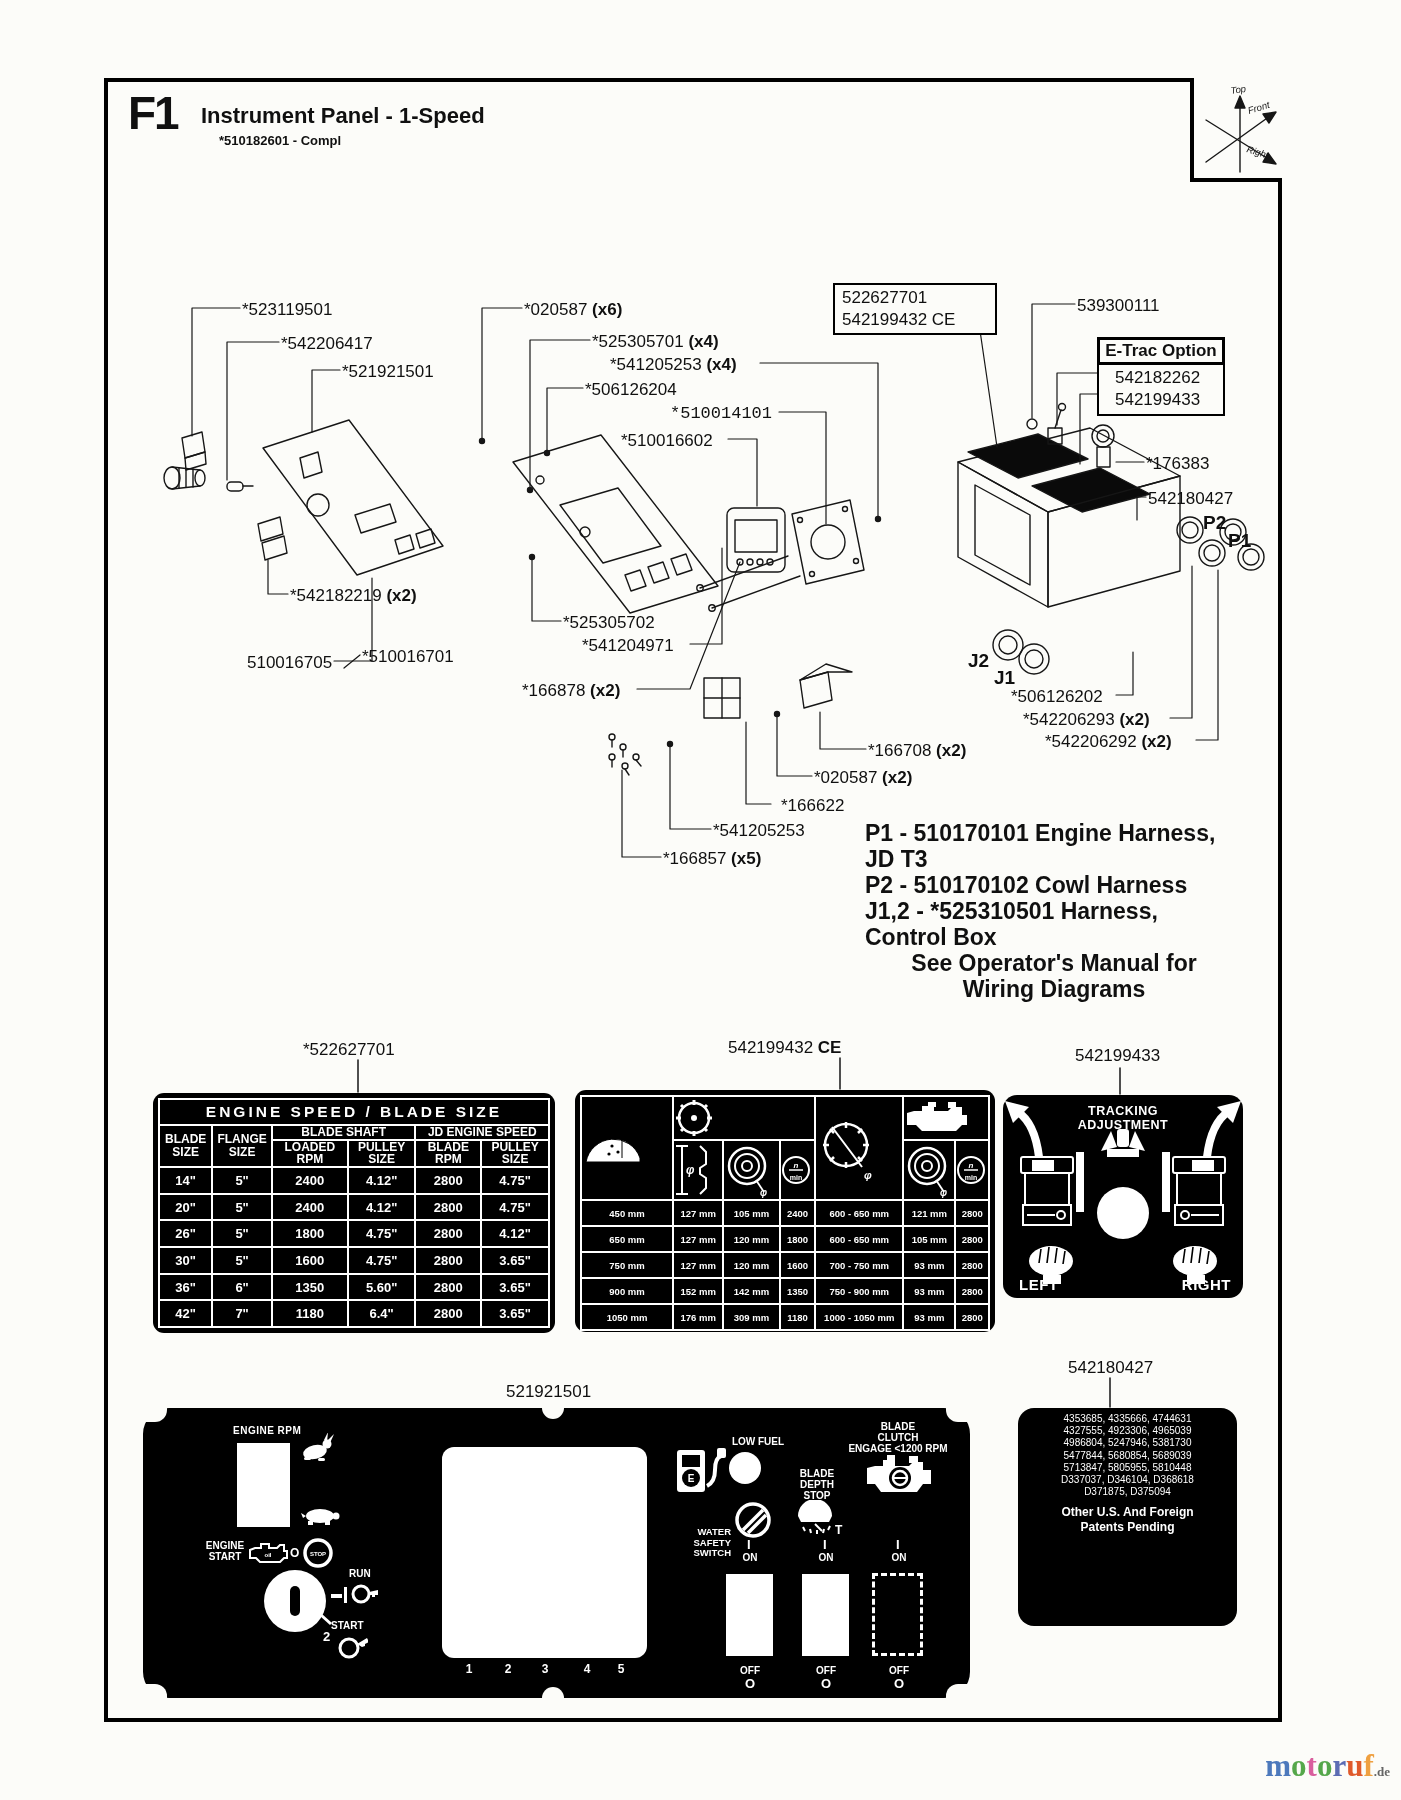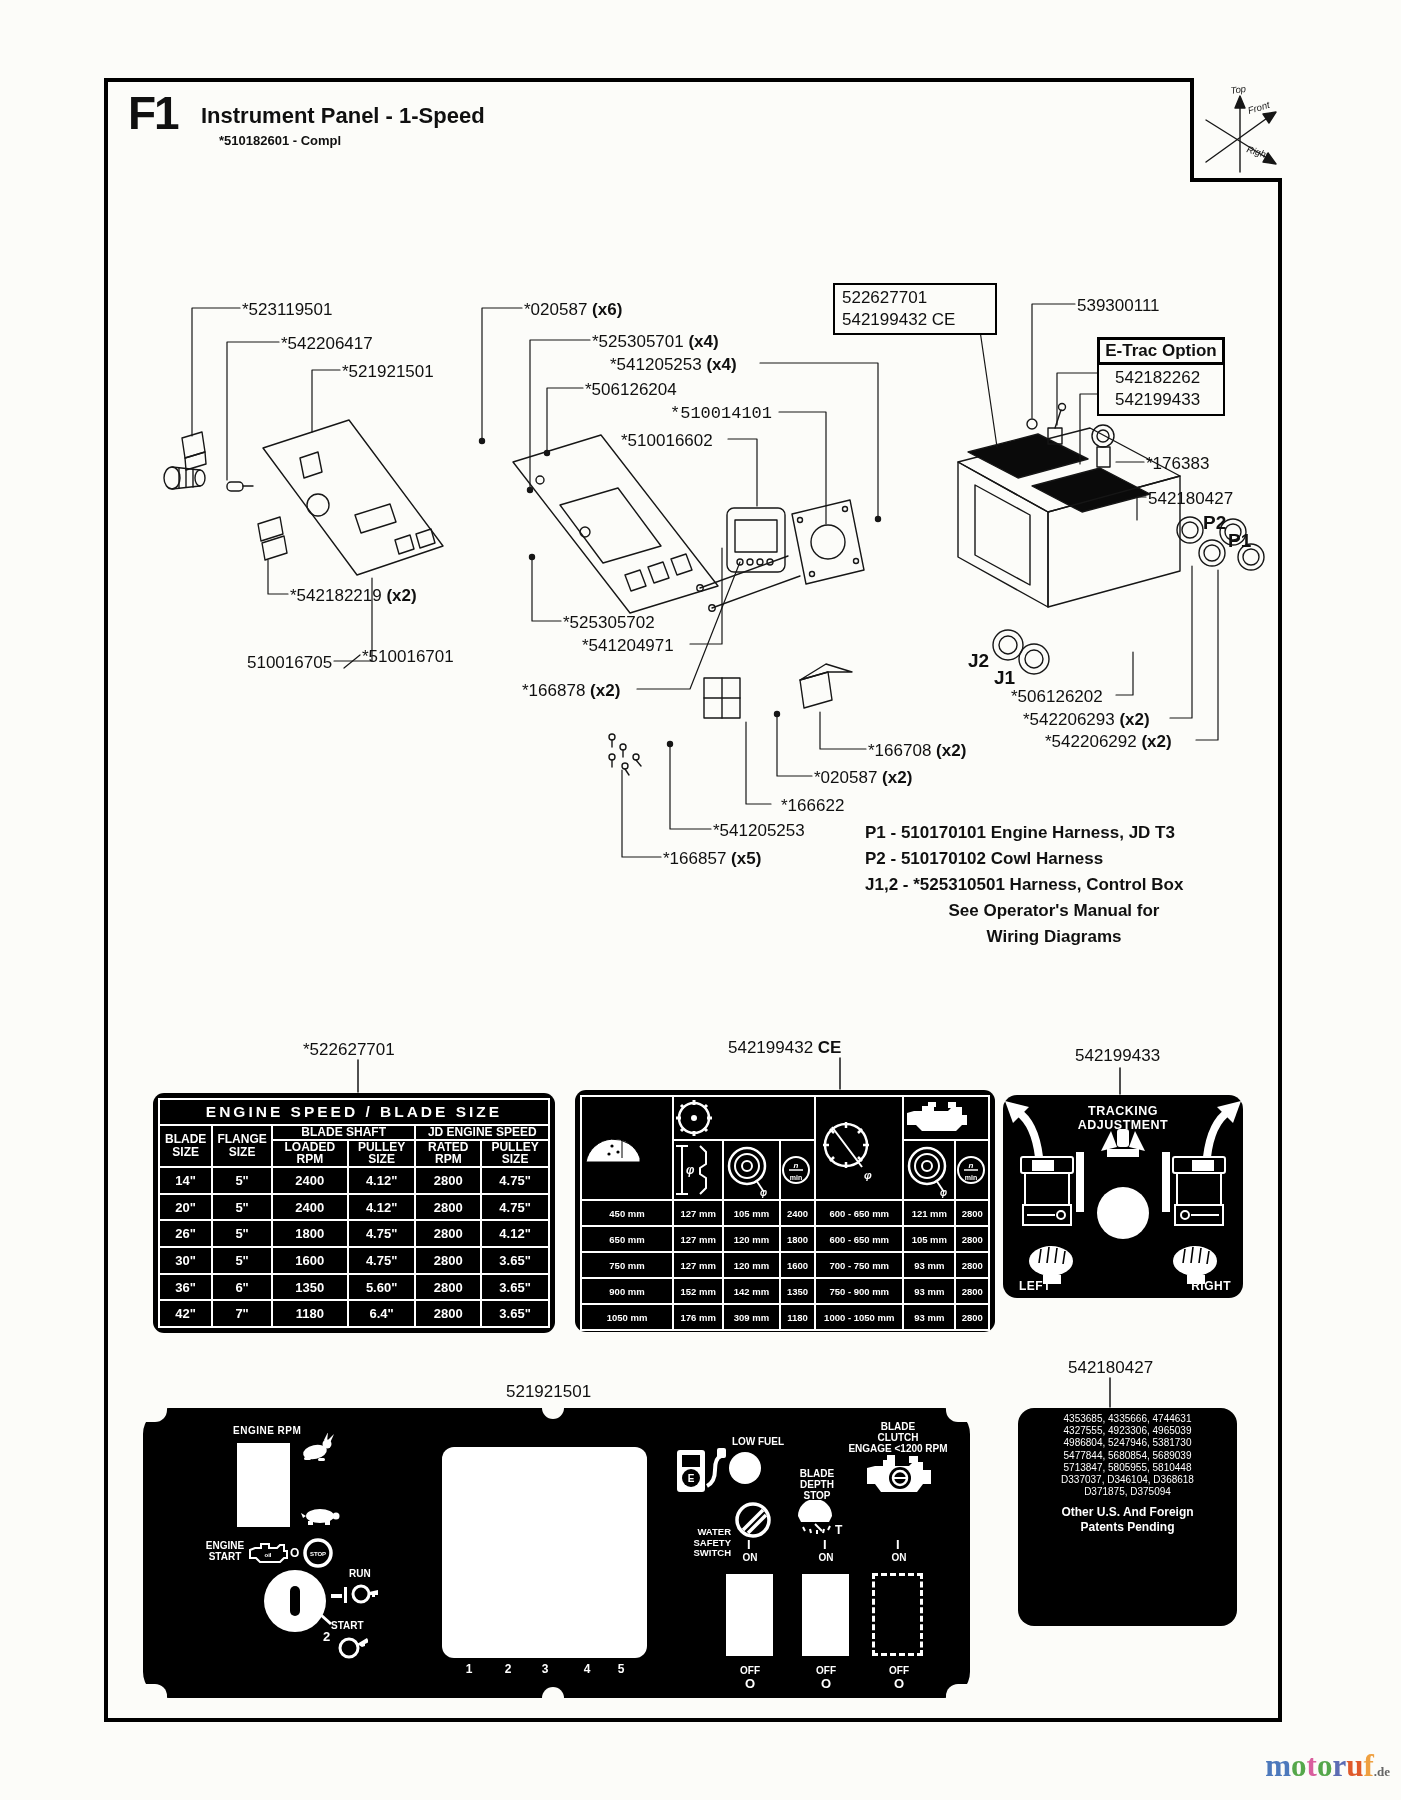--- a/index.html
+++ b/index.html
@@ -20,7 +20,7 @@
   .etrac{left:1097px;top:337px;width:128px;z-index:2;}
   .etrac .et-title{border:3px solid #000;font-weight:bold;font-size:17px;text-align:center;padding:1px 0;background:#fcfcf9;}
   .etrac .et-items{border:2px solid #000;border-top:none;padding:2px 0 3px 16px;font-size:17px;line-height:22px;background:#fcfcf9;}
-  .harness{left:865px;top:820px;width:378px;font-size:17px;font-weight:bold;line-height:26px;z-index:2;}
+  .harness{left:865px;top:820px;width:378px;font-size:23px;font-weight:bold;line-height:26px;z-index:2;}
   .harness div:nth-child(n+4){text-align:center;}
   
   .decal{position:absolute;background:#000;color:#fff;z-index:2;}

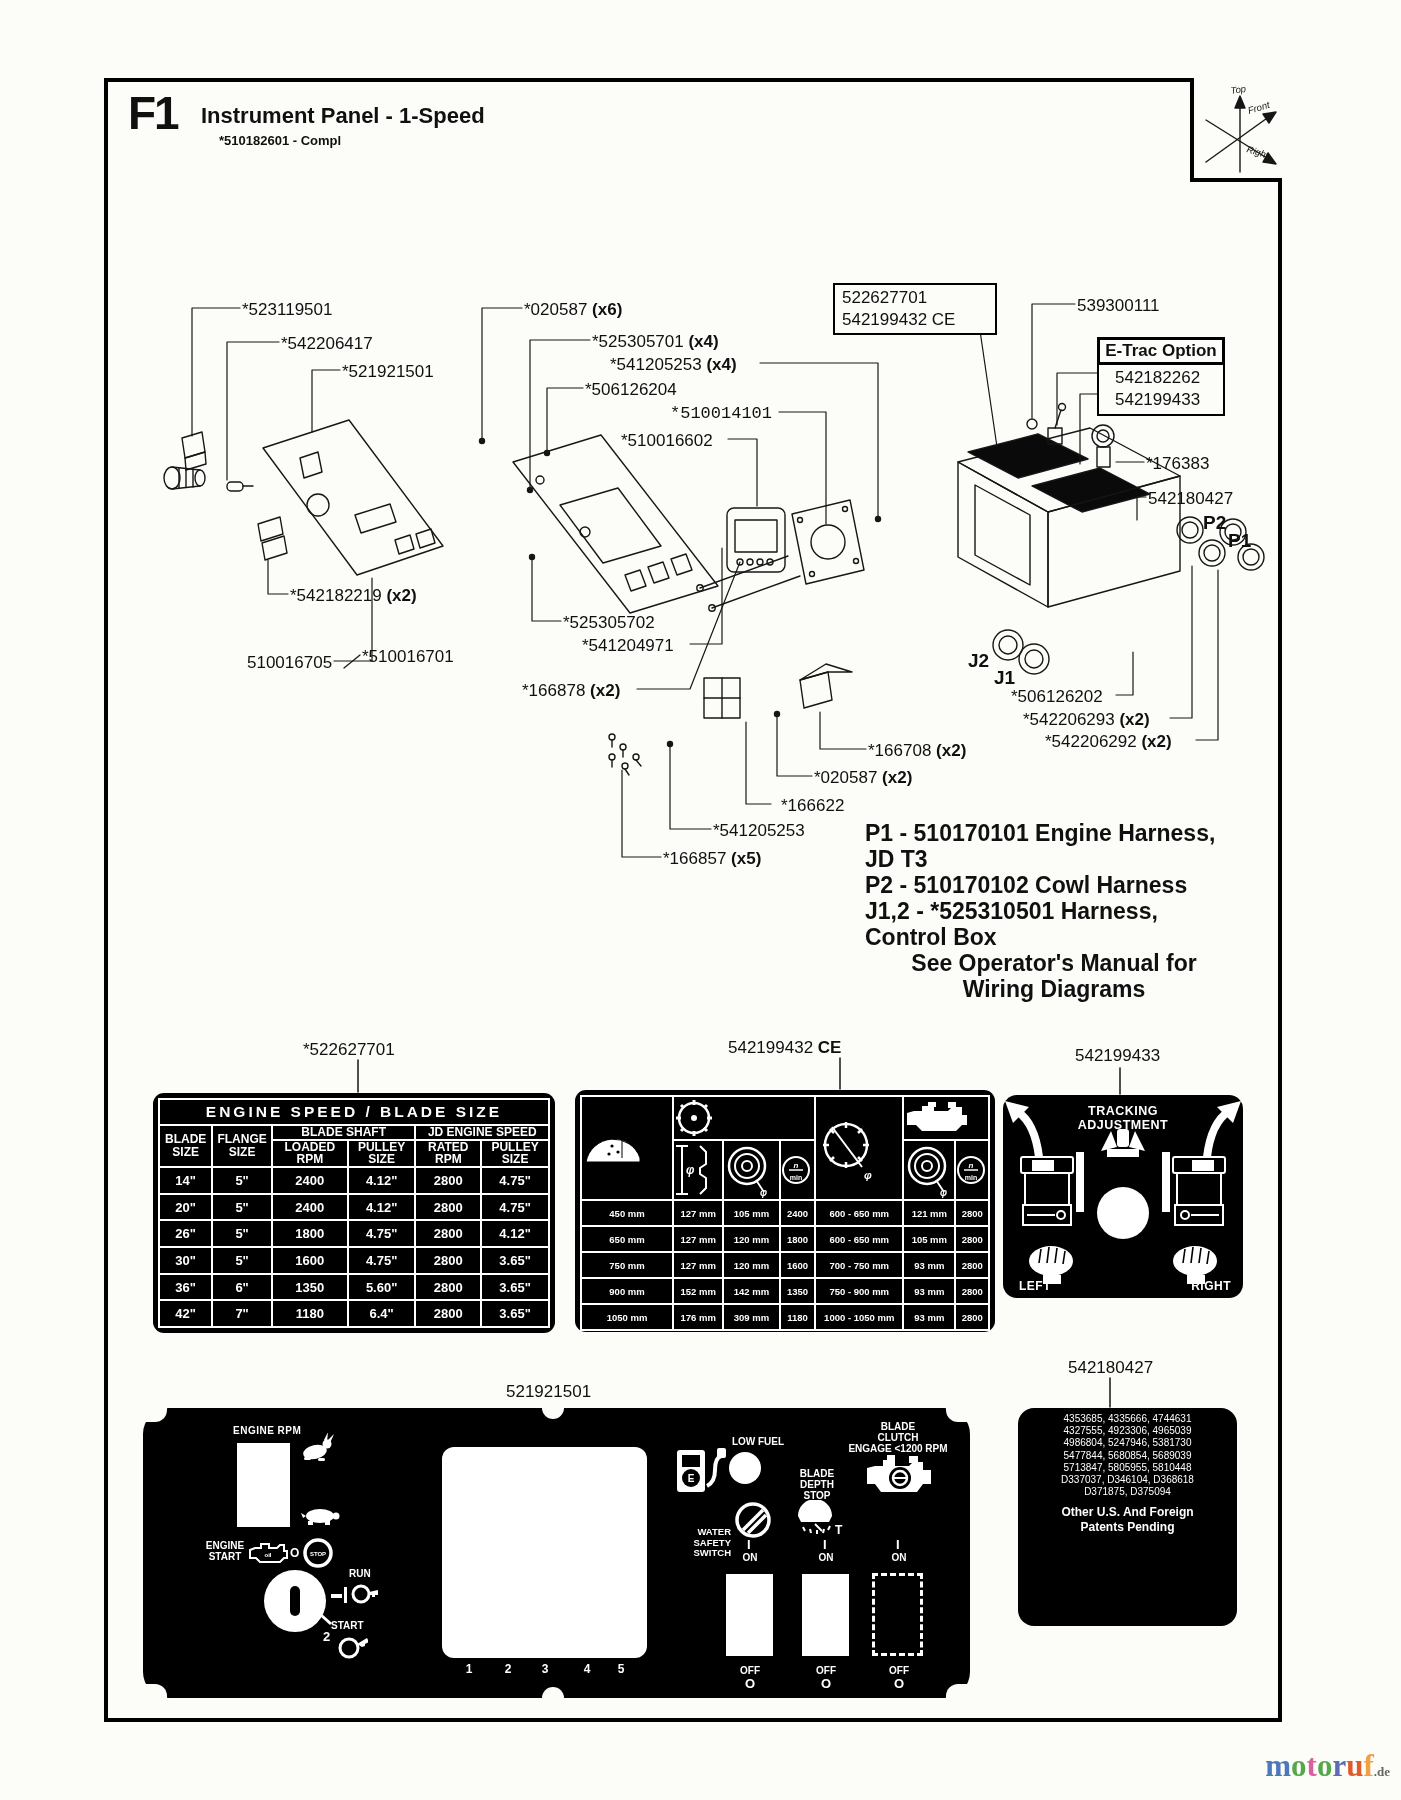--- a/index.html
+++ b/index.html
@@ -341,7 +341,7 @@
       <tr>
         <th>LOADED RPM</th>
         <th>PULLEY SIZE</th>
-        <th>RATED RPM</th>
+        <th>BLADE RPM</th>
         <th>PULLEY SIZE</th>
       </tr>
     </thead>

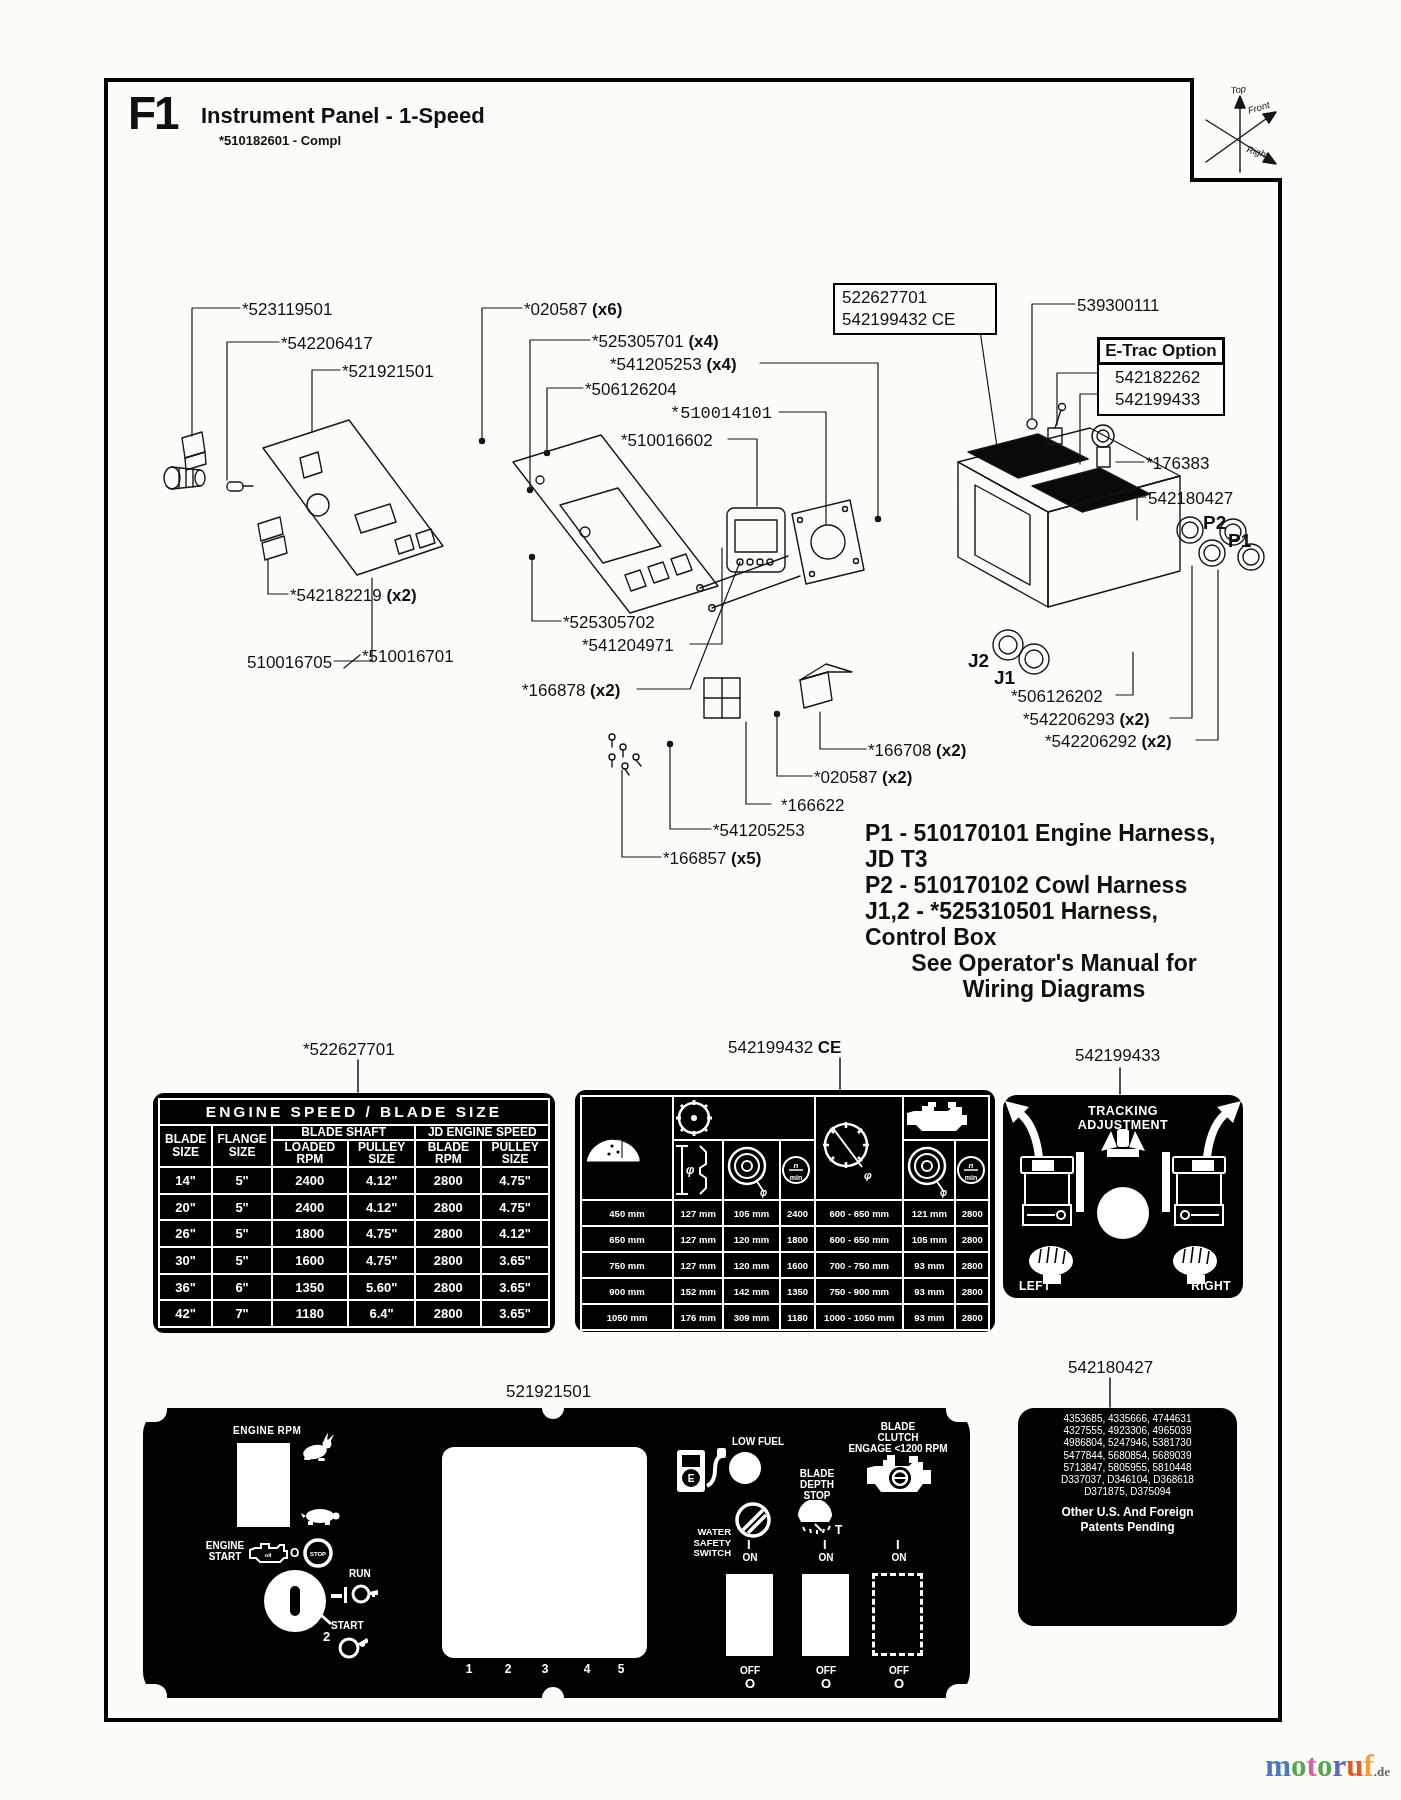--- a/index.html
+++ b/index.html
@@ -37,7 +37,7 @@
   .ce .ic{padding:1px 0;}
   .track{left:1003px;top:1095px;width:240px;height:203px;border-radius:14px;}
   .track .t-title{position:absolute;left:0;top:9px;width:100%;text-align:center;font-size:12.5px;font-weight:bold;line-height:1.15;letter-spacing:.5px;}
-  .track .t-corner{position:absolute;bottom:5px;font-size:12px;font-weight:bold;letter-spacing:.5px;}
+  .track .t-corner{position:absolute;bottom:5px;font-size:15px;font-weight:bold;letter-spacing:.5px;}
   .panel{left:143px;top:1408px;width:827px;height:290px;border-radius:26px;font-weight:bold;}
   .panel .txt{position:absolute;color:#fff;line-height:1.12;}
   .bite{position:absolute;background:#fcfcf9;z-index:3;}

